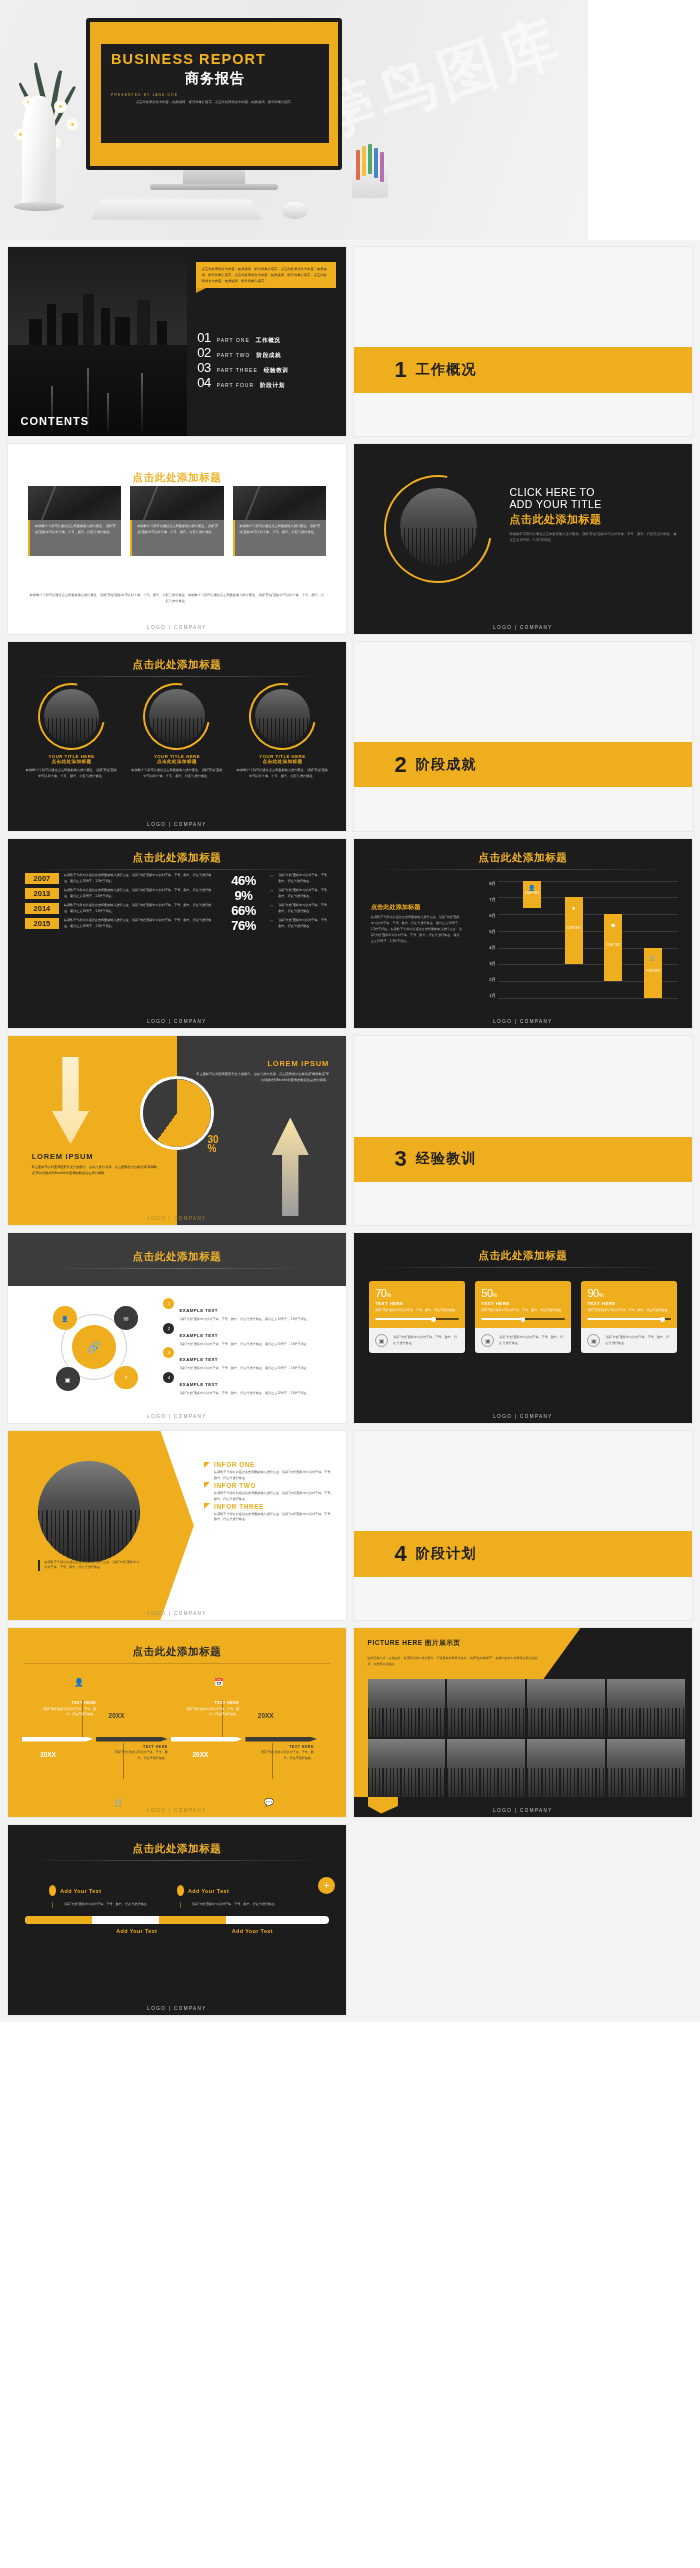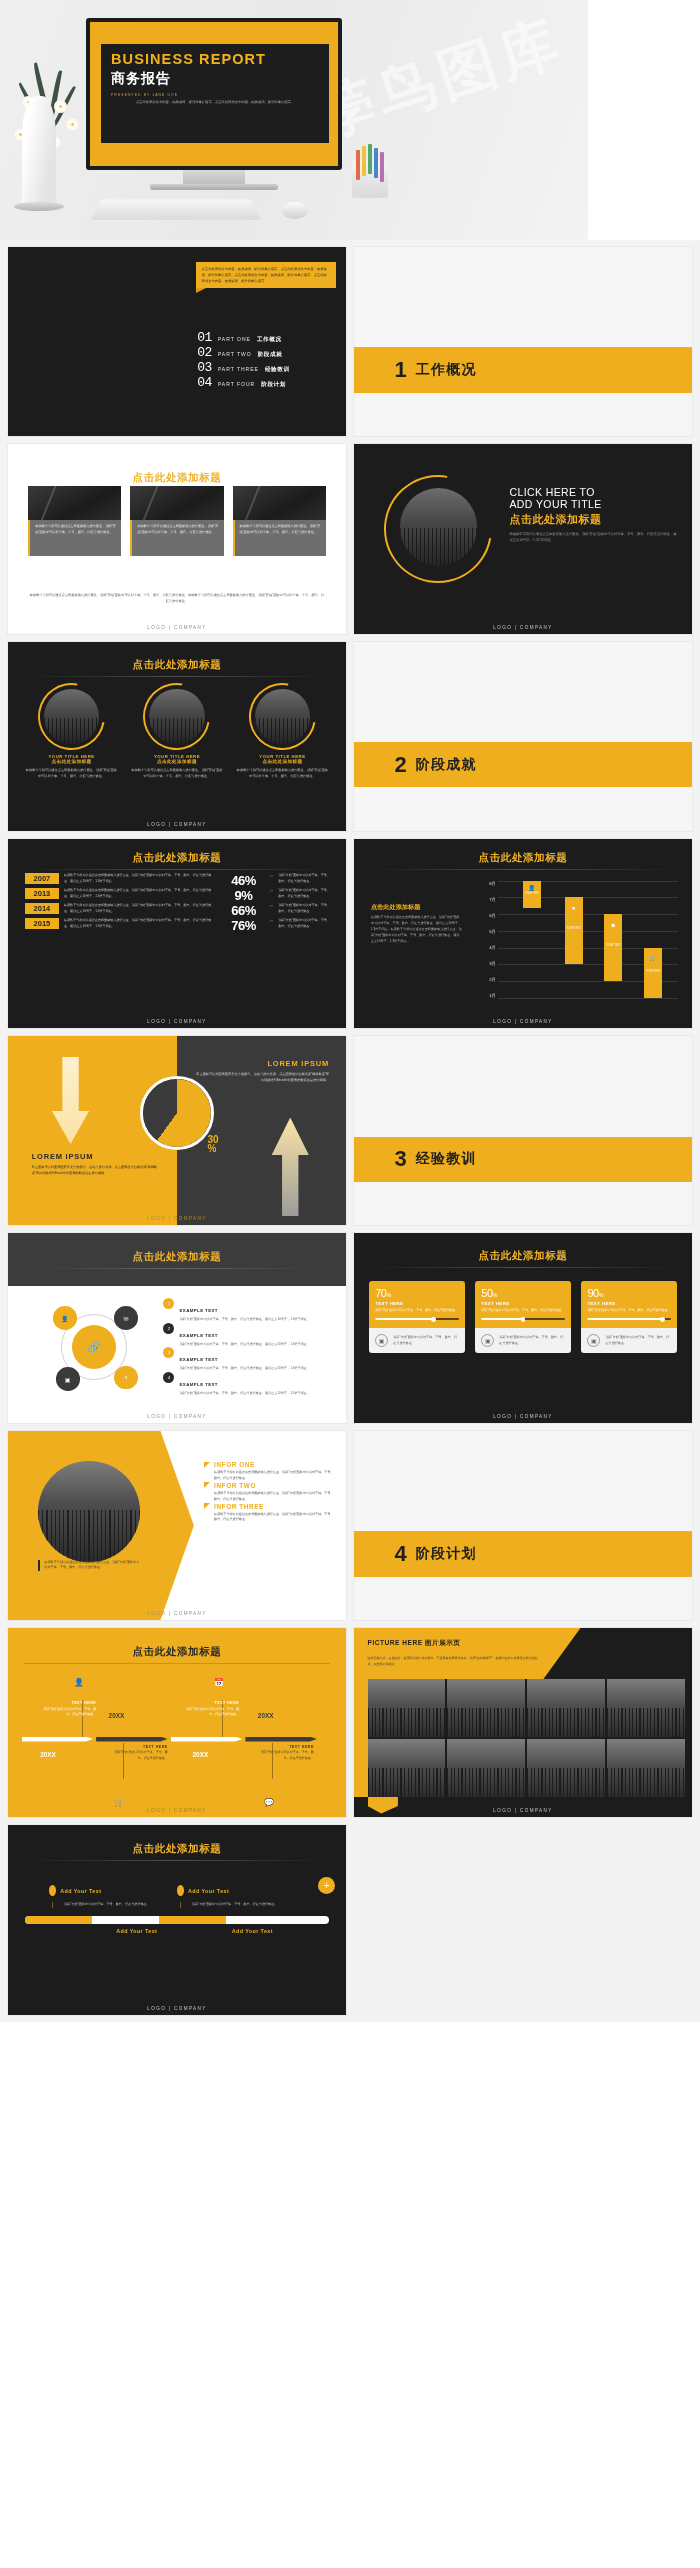--- a/index.html
+++ b/index.html
@@ -22,7 +22,7 @@
   .screen { width:100%; height:100%; background:#eeab1d; position:relative; overflow:hidden; }
   .screen-card { position:absolute; left:11px; top:22px; right:9px; bottom:23px; background:#1d1d1d; padding:8px 10px; }
   .sc-en { color:#f2b21f; font-size:14.5px; font-weight:bold; letter-spacing:1.1px; line-height:1.1; }
-  .sc-cn { color:#fff; font-size:14px; font-weight:bold; letter-spacing:1px; margin-top:2px; }
+  .sc-cn { color:#fff; font-size:14px; font-weight:bold; letter-spacing:1px; margin-top:2px;text-align:center; }
   .sc-by { color:#d2a23f; font-size:3.4px; letter-spacing:1.1px; margin-top:5px; }
   .sc-desc { color:#b9b9b9; font-size:3.3px; line-height:1.75; margin-top:3px; text-align:center; }
   .stand { position:absolute; left:183px; top:170px; width:62px; height:14px;

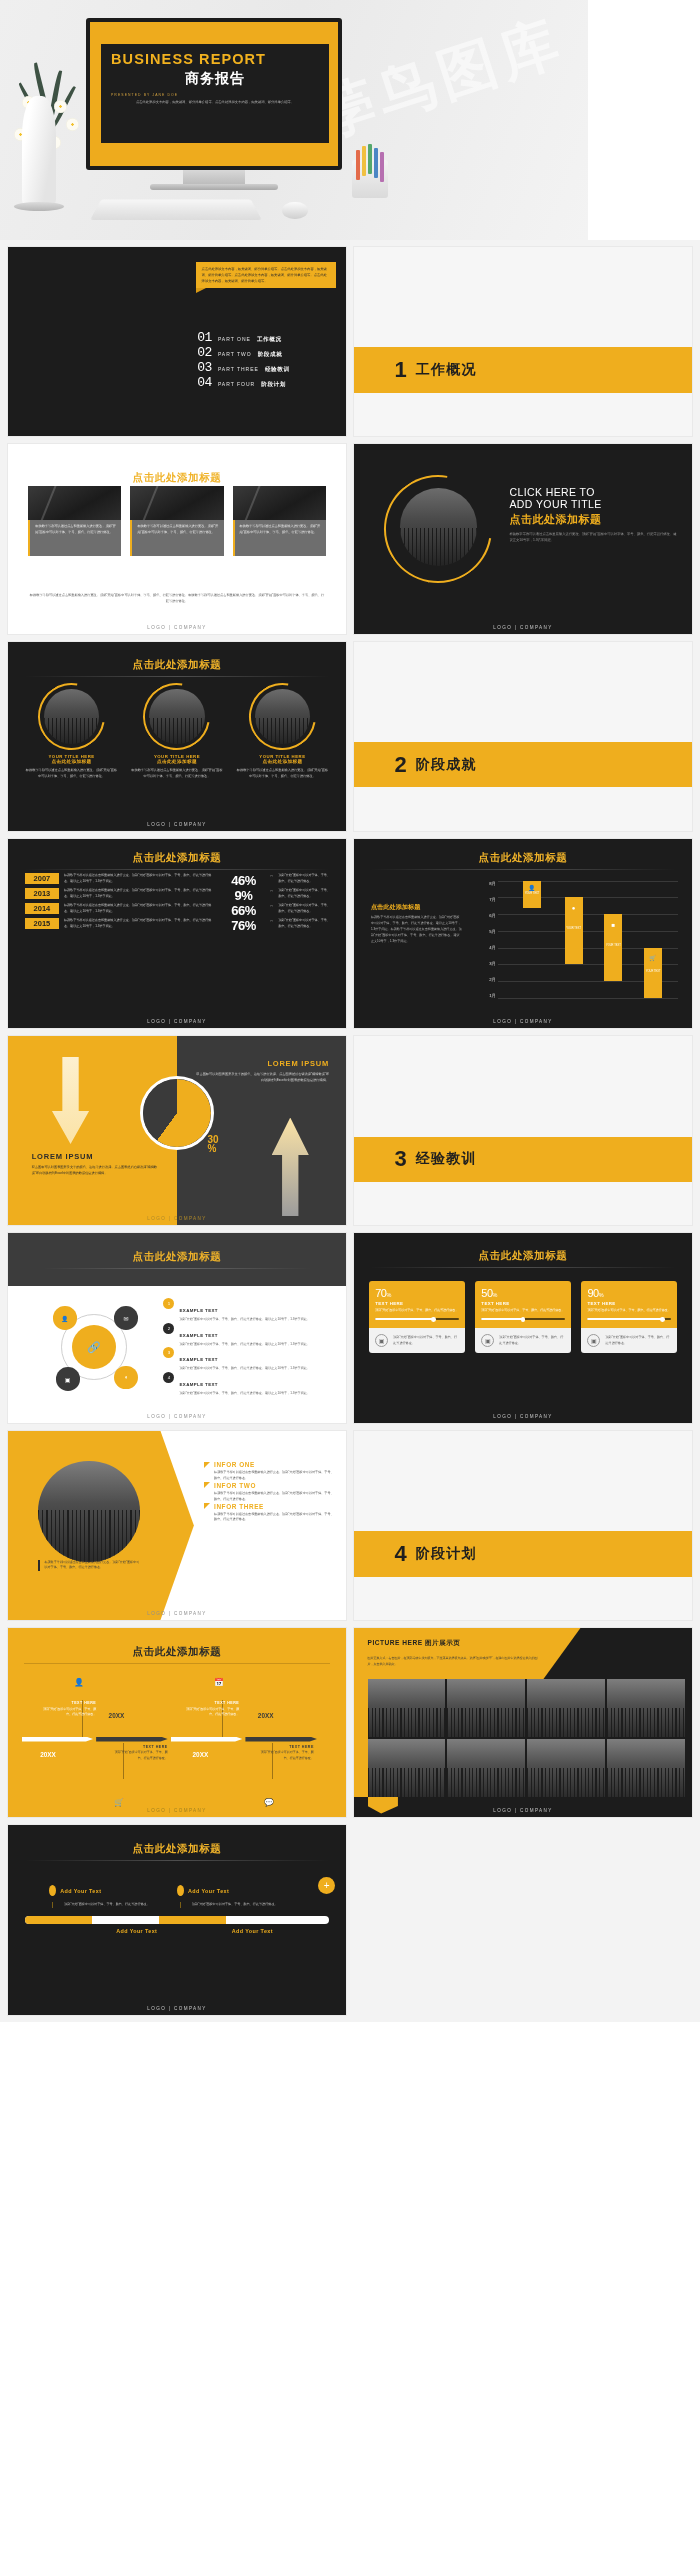--- a/index.html
+++ b/index.html
@@ -87,7 +87,7 @@
      border-bottom:5px solid transparent; }
   .ct-list { position:absolute; left:56%; top:44%; right:3%; display:flex; flex-direction:column; gap:3.5%; }
   .ct-row { display:flex; align-items:baseline; gap:6px; }
-  .ct-n { font-size:13px; color:#fff; font-weight:300; letter-spacing:-.5px;font-family:Liberation Mono, monospace; }
+  .ct-n { font-size:13px; color:#fff; font-weight:300; letter-spacing:-.5px; }
   .ct-en { font-size:5px; color:#e2e2e2; letter-spacing:1px; }
   .ct-zh { font-size:5.6px; color:#fff; font-weight:bold; letter-spacing:.6px; }
 

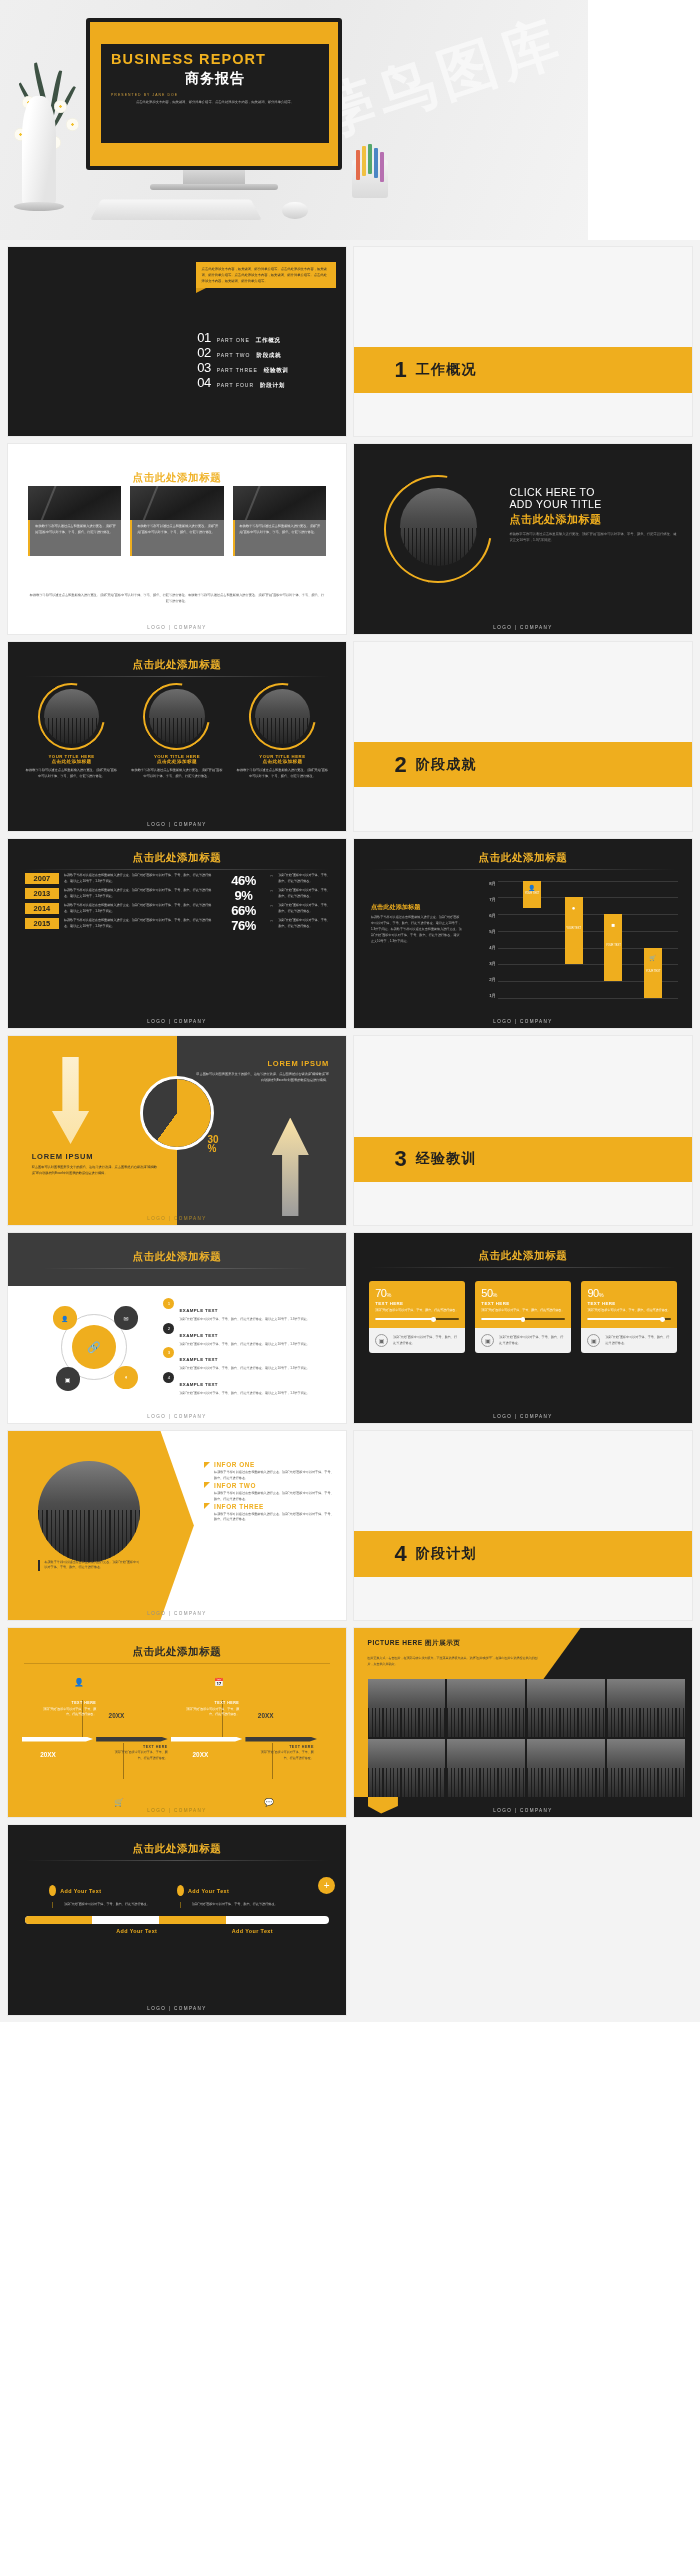--- a/index.html
+++ b/index.html
@@ -311,6 +311,24 @@
   <div class="grid">
 
     <div class="slide s-dark2">
+      <div class="ct-img">
+        <div class="sky"></div>
+        <div class="bldg" style="left:12%;width:7%;height:14%;"></div>
+        <div class="bldg" style="left:22%;width:5%;height:22%;"></div>
+        <div class="bldg" style="left:30%;width:9%;height:17%;"></div>
+        <div class="bldg" style="left:42%;width:6%;height:27%;background:#161616;"></div>
+        <div class="bldg" style="left:52%;width:5%;height:20%;"></div>
+        <div class="bldg" style="left:60%;width:8%;height:15%;"></div>
+        <div class="bldg" style="left:72%;width:7%;height:24%;background:#1a1a1a;"></div>
+        <div class="bldg" style="left:83%;width:6%;height:13%;"></div>
+        <div class="water">
+          <div class="refl" style="left:24%;height:55%;"></div>
+          <div class="refl" style="left:44%;height:75%;"></div>
+          <div class="refl" style="left:55%;height:48%;"></div>
+          <div class="refl" style="left:74%;height:70%;"></div>
+        </div>
+        <div class="ct-title">CONTENTS</div>
+      </div>
       <div class="ct-note">点击此处添加文本内容，如关键词、部分简单介绍等。点击此处添加文本内容，如关键词、部分简单介绍等。点击此处添加文本内容，如关键词、部分简单介绍等。点击此处添加文本内容，如关键词、部分简单介绍等。</div>
       <div class="ct-list">
         <div class="ct-row">

